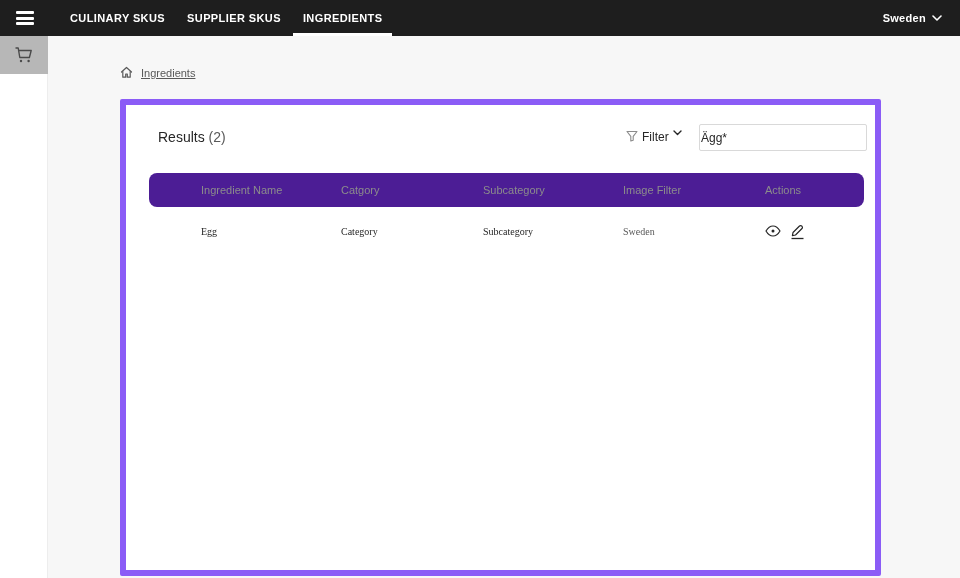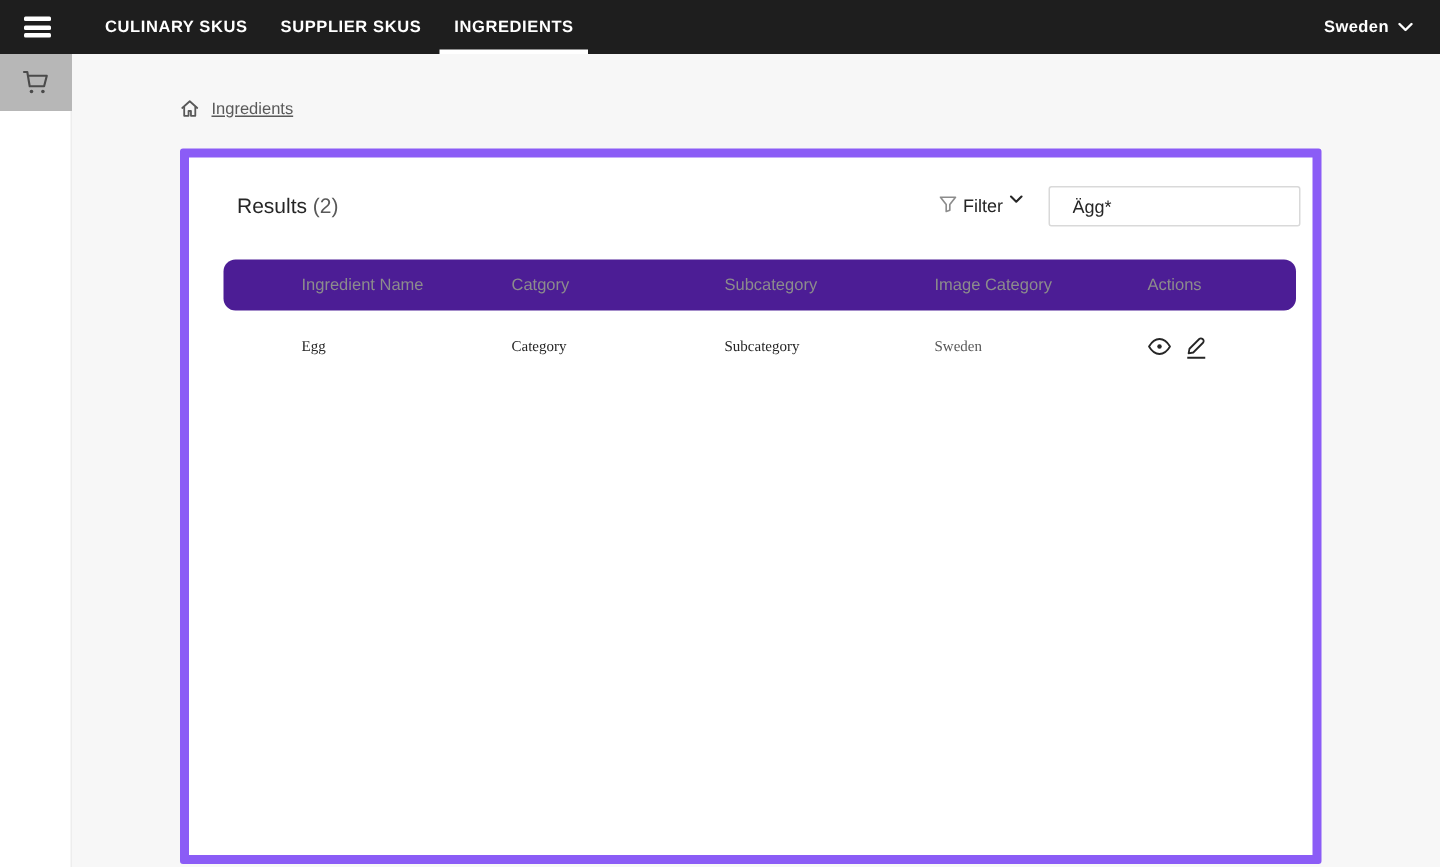--- a/index.html
+++ b/index.html
@@ -84,7 +84,7 @@
     position: absolute; left: 573px; top: 19px;
     width: 168px; height: 27px;
     border: 1px solid #d9d9d9; border-radius: 2px;
-    padding: 0 15px; font-size: 12px; color: #262626;
+    padding: 0 1px; font-size: 12px; color: #262626;
     font-family: "Liberation Sans", "DejaVu Sans", sans-serif;
     outline: none; background: #fff;
   }

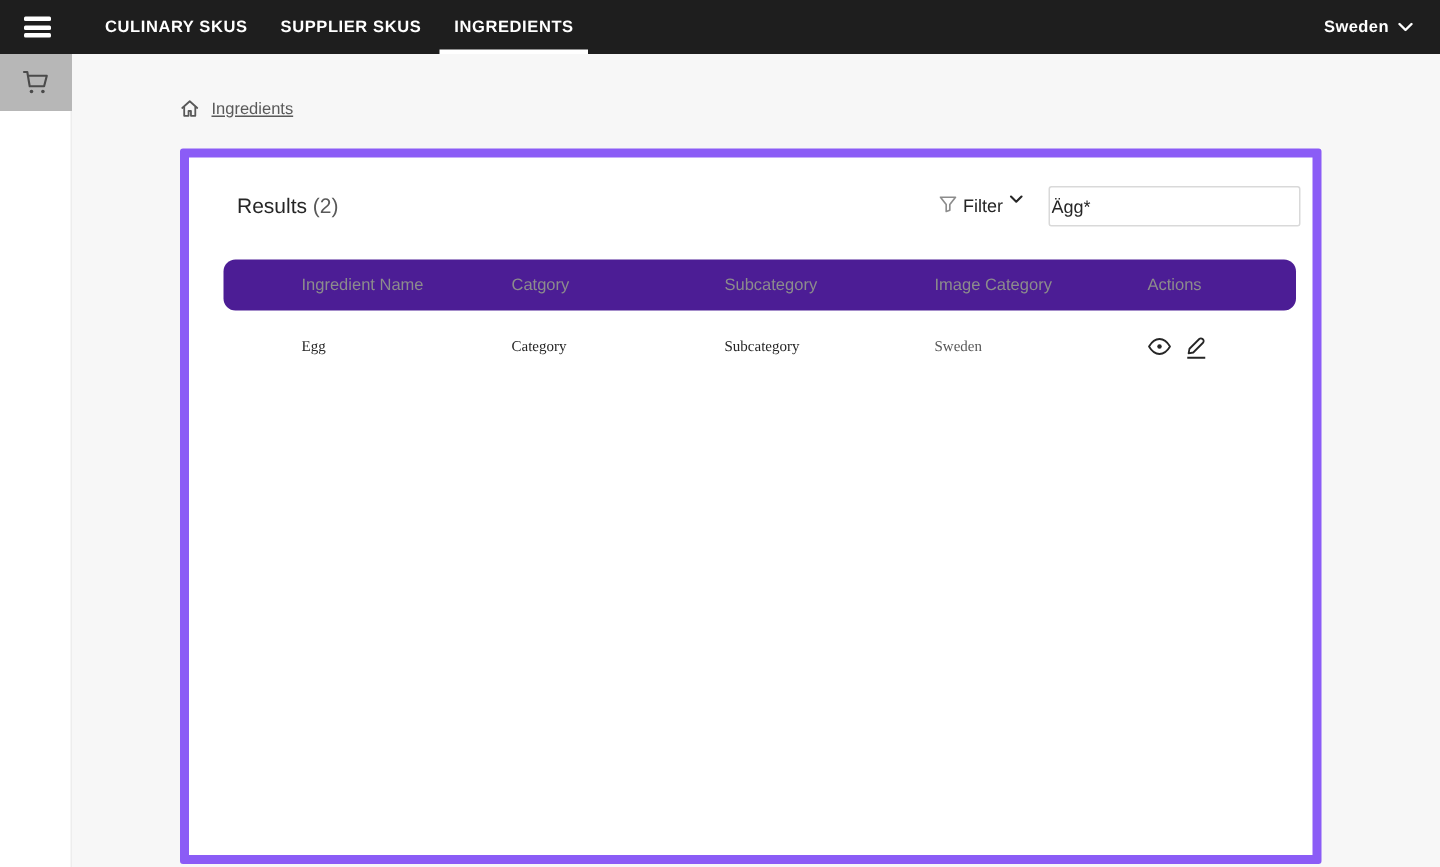--- a/index.html
+++ b/index.html
@@ -185,7 +185,7 @@
       <div>Ingredient Name</div>
       <div>Catgory</div>
       <div>Subcategory</div>
-      <div>Image Category</div>
+      <div>Image Filter</div>
       <div>Actions</div>
     </div>
     <div class="trow tbody-row">

